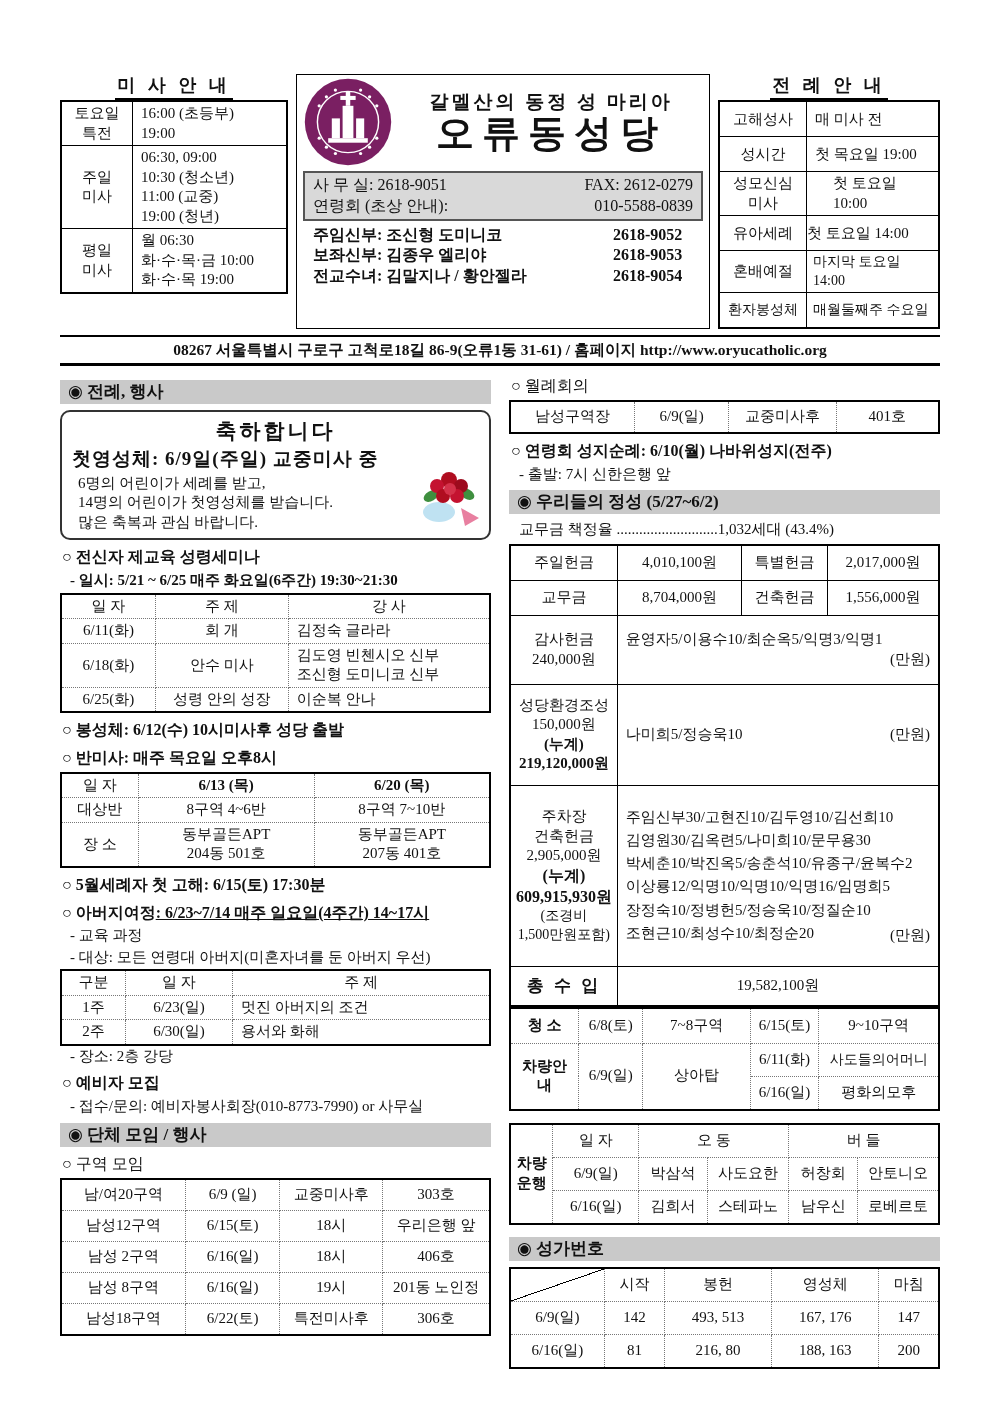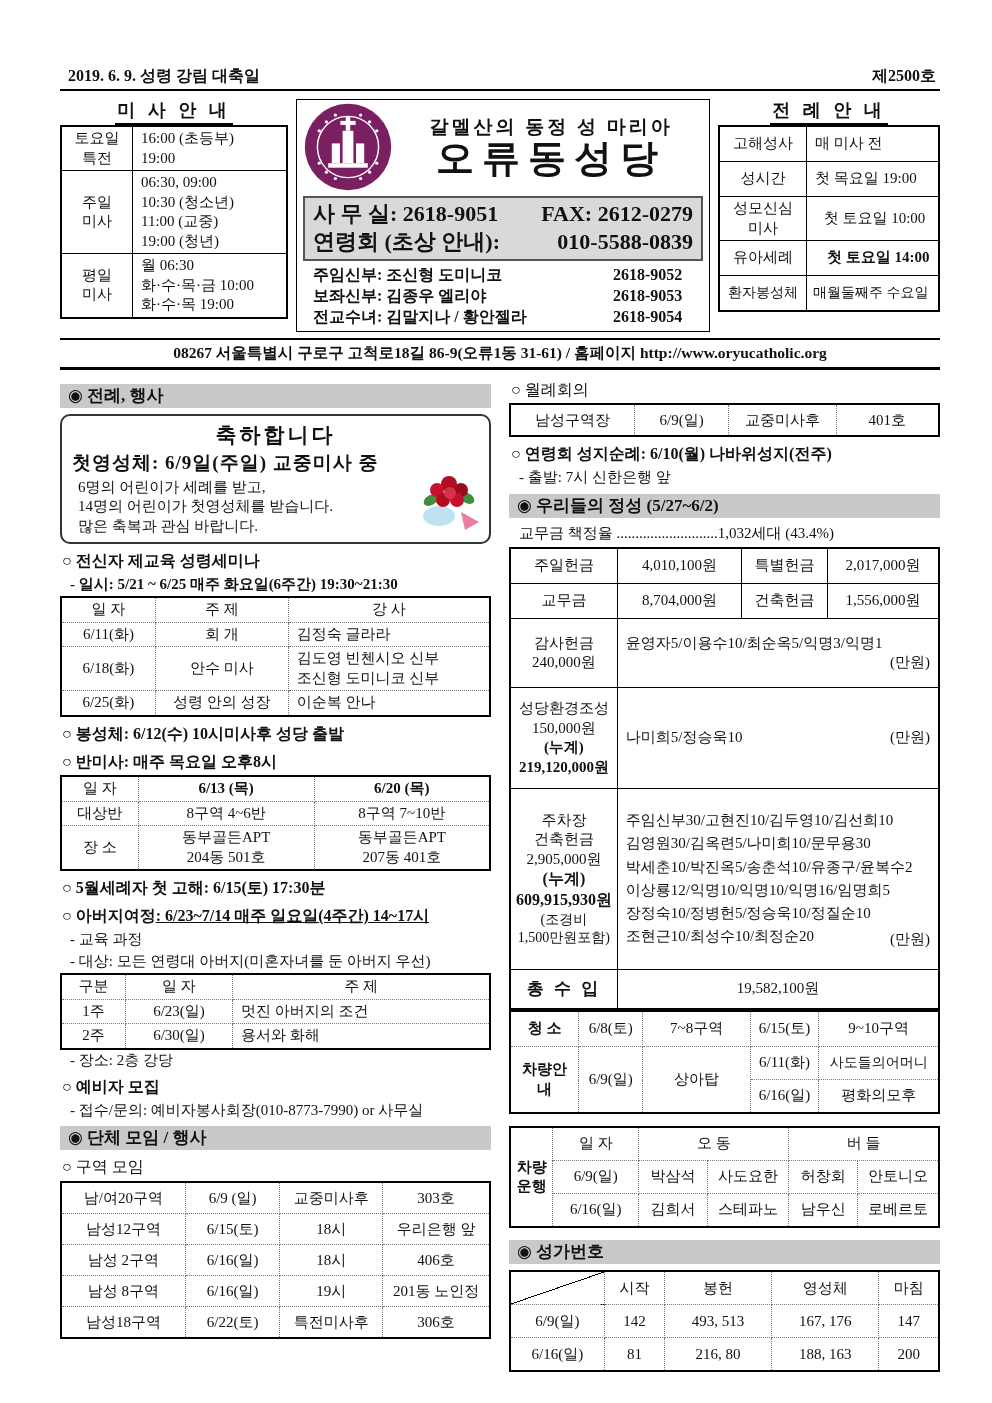--- a/index.html
+++ b/index.html
@@ -61,10 +61,6 @@
 
 <div class="page">
 
-  <div class="tophdr">
-    <span>2019. 6. 9.  성령 강림 대축일</span>
-    <span>제2500호</span>
-  </div>
 
   <div class="masthead">
 

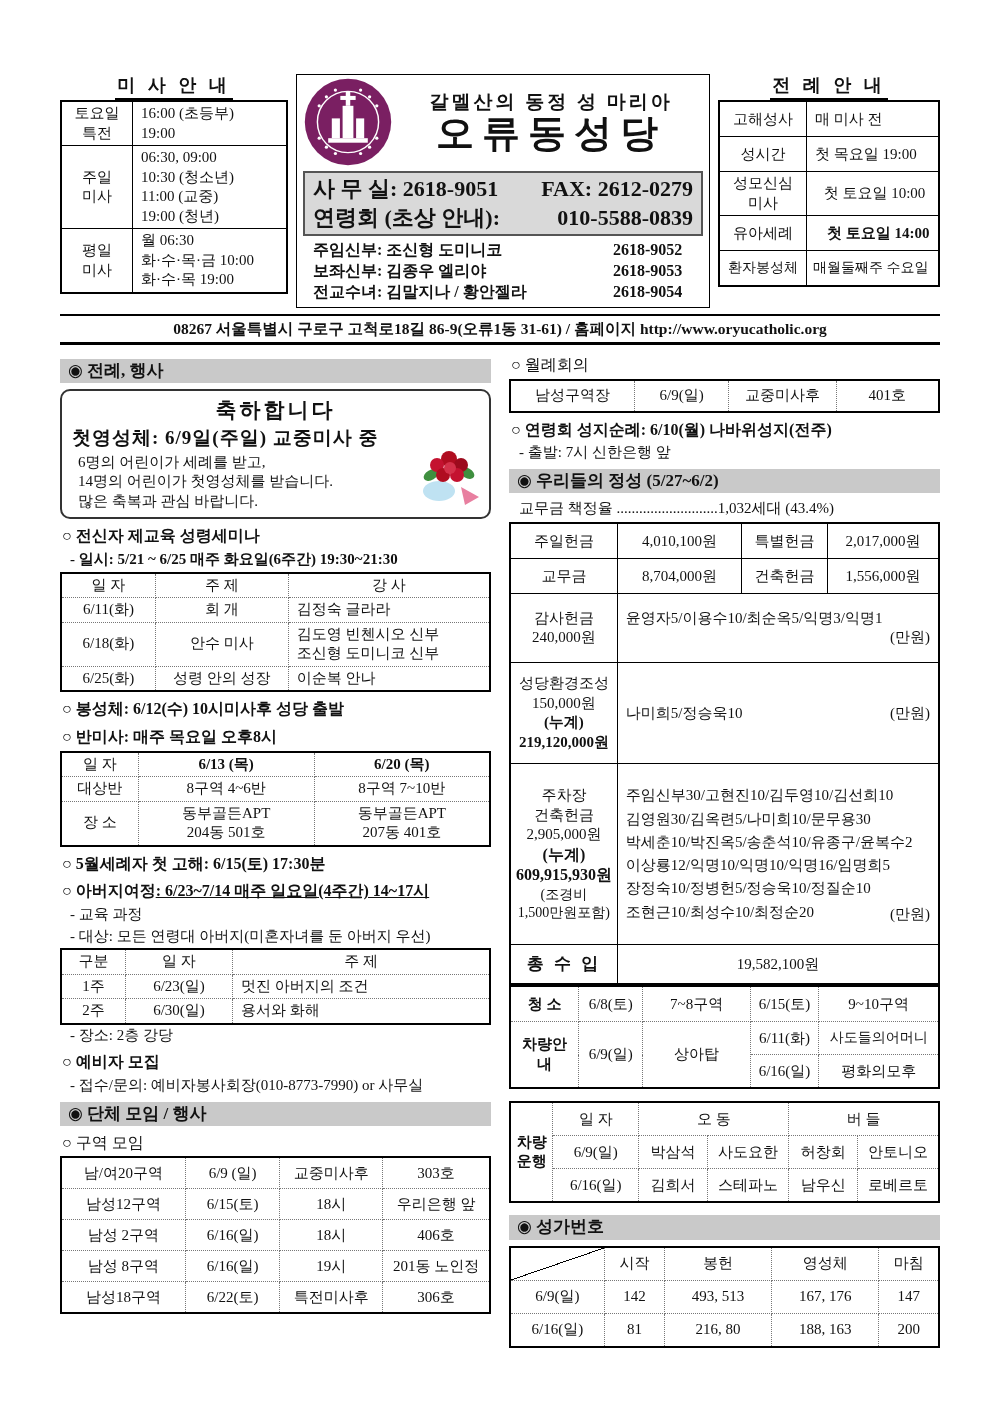--- a/index.html
+++ b/index.html
@@ -26,7 +26,7 @@
   .brand-sub{font-weight:bold;font-size:19px;letter-spacing:3px;}
   .brand-name{font-weight:bold;font-size:38px;letter-spacing:8px;line-height:1.05;}
   .graybox{background:#d9d9d9;border:2px solid #555;margin-top:4px;padding:2px 8px;
-           font-weight:bold;font-size:22px;}
+           font-weight:normal;font-size:16px;}
   .graybox .r{display:flex;justify-content:space-between;}
   .staff{padding:4px 6px 0 10px;font-size:16px;font-weight:bold;}
   .staff .r{display:flex;}

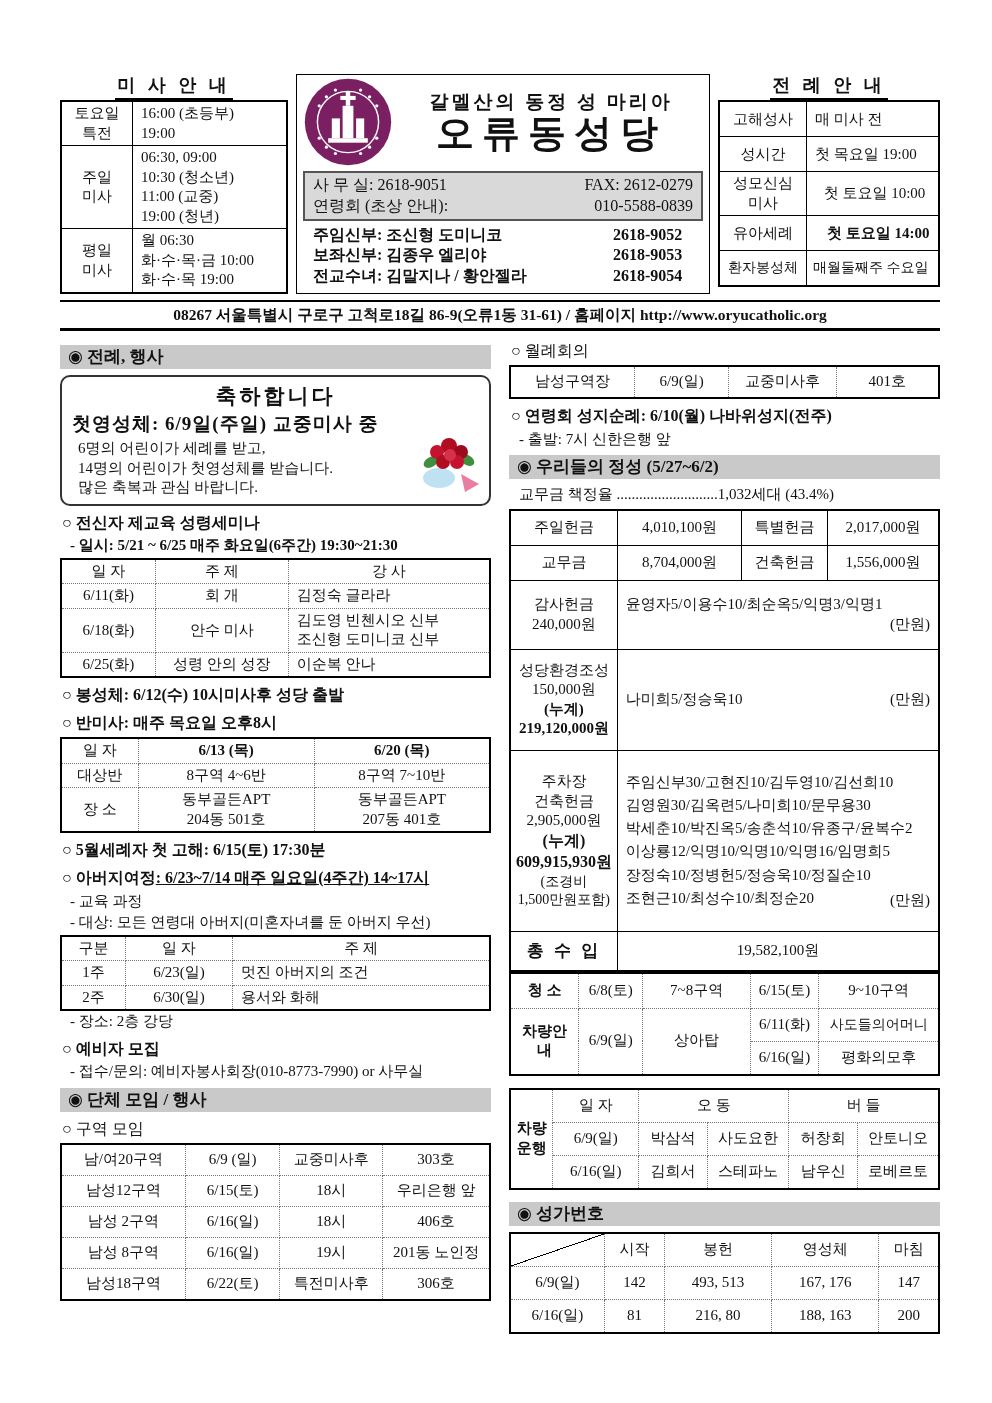--- a/index.html
+++ b/index.html
@@ -169,7 +169,7 @@
         <tr>
           <td class="pre">성모신심
 미사</td>
-          <td style="text-align:center;padding-left:8px;height:30px;margin-left:46px;">첫 토요일 10:00</td>
+          <td style="text-align:left;padding-left:26px;height:30px;margin-left:46px;">첫 토요일 10:00</td>
         </tr>
         <tr>
           <td class="pre">유아세례</td>

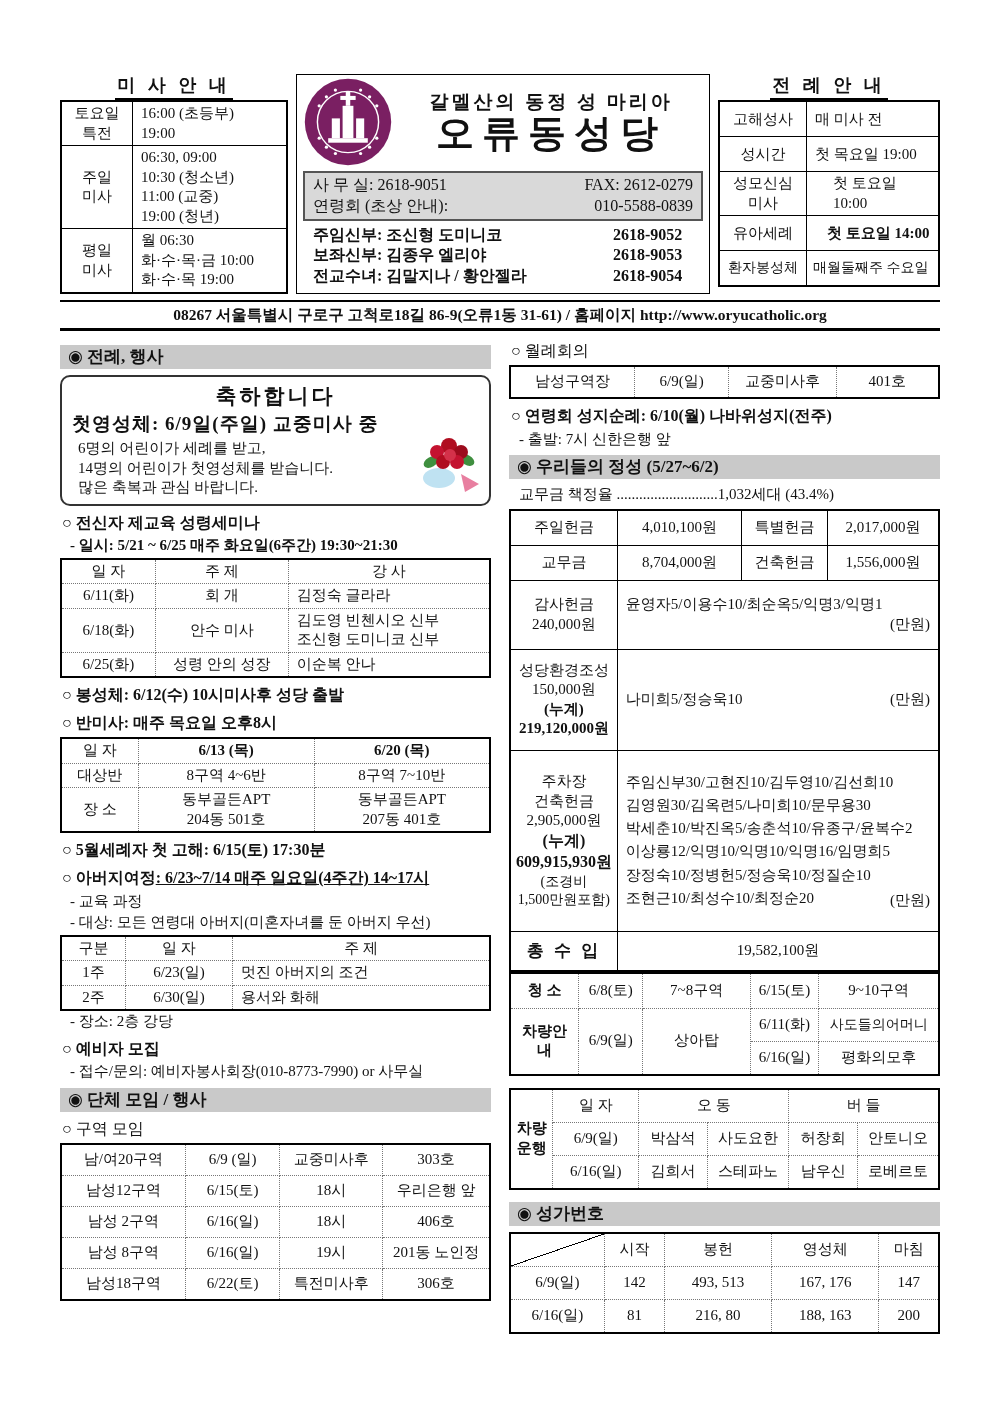--- a/index.html
+++ b/index.html
@@ -173,7 +173,7 @@
         </tr>
         <tr>
           <td class="pre">유아세례</td>
-          <td style="text-align:left;padding-left:20px;height:30px;font-weight:bold;">첫 토요일 14:00</td>
+          <td style="text-align:left;padding-left:0;height:30px;">첫 토요일 14:00</td>
         </tr>
         <tr>
           <td class="pre small">환자봉성체</td>

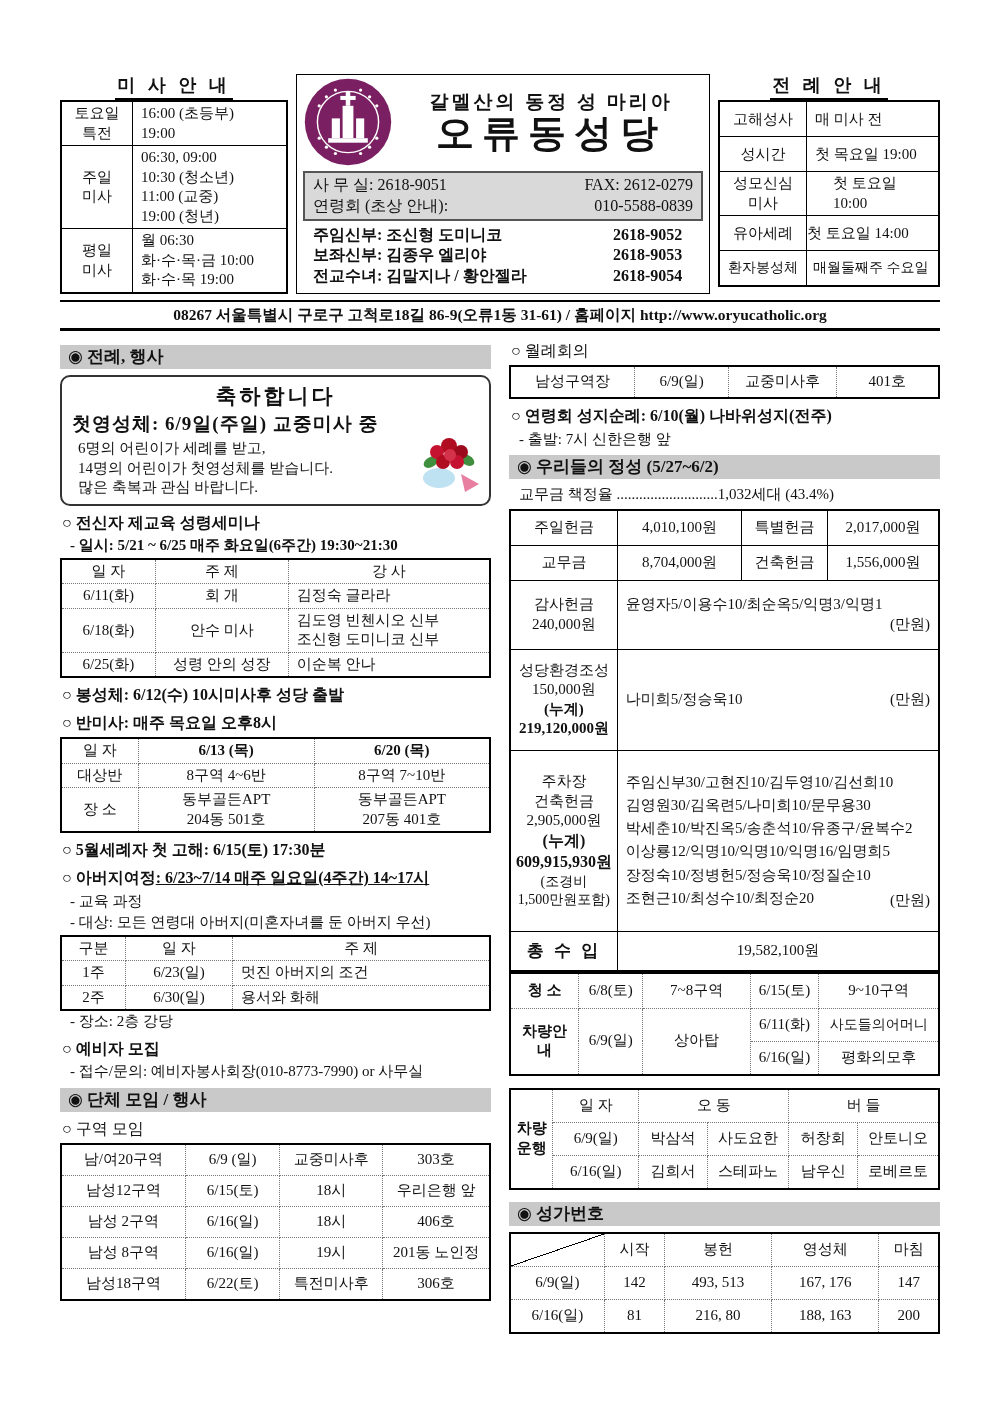--- a/index.html
+++ b/index.html
@@ -176,6 +176,10 @@
           <td style="text-align:left;padding-left:0;height:30px;">첫 토요일 14:00</td>
         </tr>
         <tr>
+          <td class="pre">혼배예절</td>
+          <td style="text-align:left;padding-left:6px;height:30px;" class="small">마지막 토요일 14:00</td>
+        </tr>
+        <tr>
           <td class="pre small">환자봉성체</td>
           <td style="text-align:left;padding-left:6px;height:30px;" class="small">매월둘째주 수요일</td>
         </tr>

